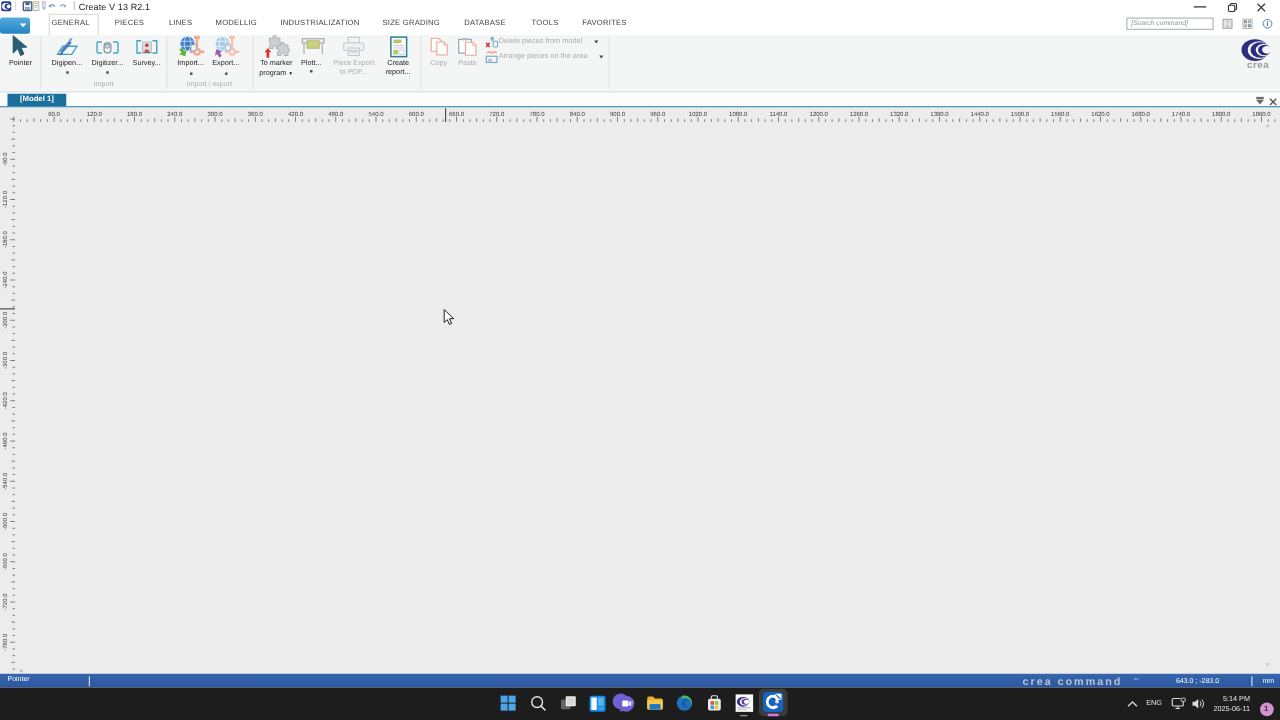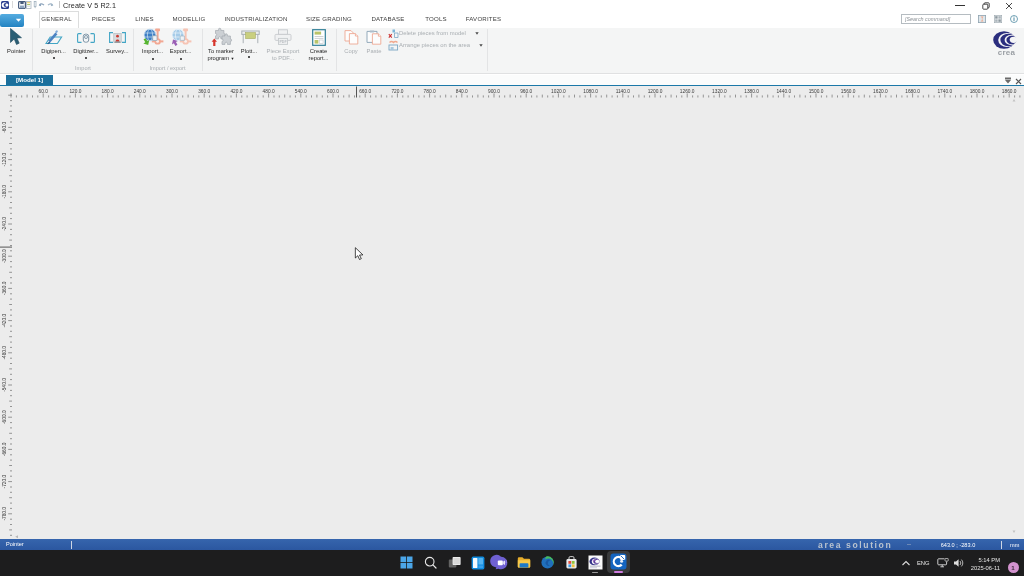--- a/index.html
+++ b/index.html
@@ -47,7 +47,7 @@
  <path d="M4.4 1.6 L6.4 3.4 L3.8 4.2 Z" fill="#9fb4c6"></path>
 </svg>
 <div class="abs" style="left:58.5px;top:1px;width:1px;height:7px;background:#c9c9c9"></div>
-<div class="abs" style="left:63px;top:0.5px;font-size:7.2px;color:#1f1f1f;letter-spacing:0.1px">Create V 5 R2.1</div>
+<div class="abs" style="left:63px;top:0.5px;font-size:7.2px;color:#1f1f1f;letter-spacing:0.1px">Create V 13 R2.1</div>
 
 <div class="abs" style="left:955px;top:4.5px;width:10px;height:1.2px;background:#333"></div>
 <svg class="abs" style="left:981.5px;top:1.5px" width="8" height="8" viewBox="0 0 8 8">

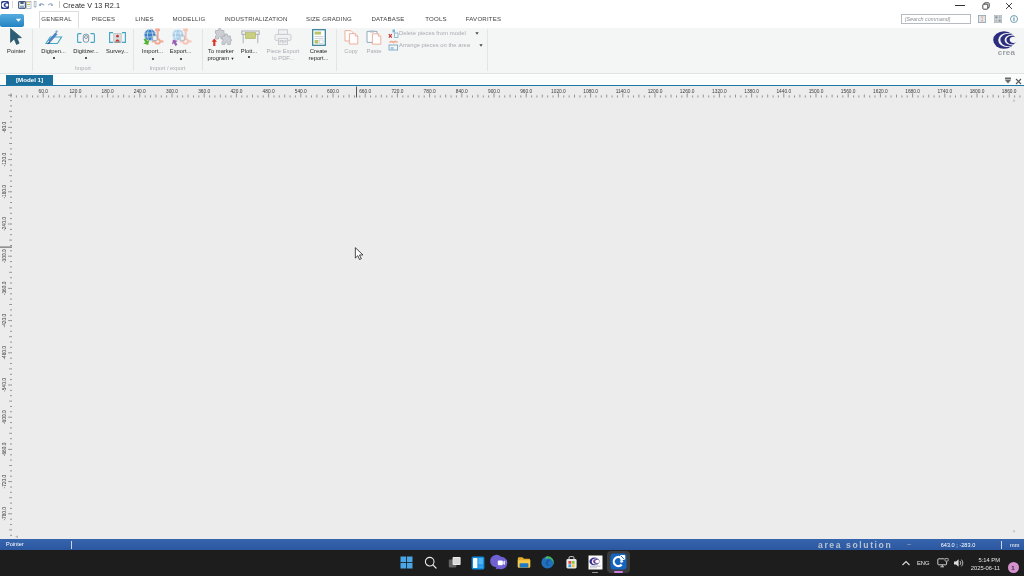--- a/index.html
+++ b/index.html
@@ -320,7 +320,7 @@
 <div class="abs" style="left:0;top:539.3px;width:1024px;height:10.7px;background:linear-gradient(#3665ad,#2b57a0)"></div>
 <div class="abs" style="left:6px;top:541.3px;font-size:5.6px;color:#fff">Pointer</div>
 <div class="abs" style="left:71px;top:540.8px;width:1px;height:8px;background:#cdd6e4"></div>
-<div class="abs" style="left:818px;top:539.8px;font-size:8.6px;font-weight:bold;color:#b9c3cf;letter-spacing:1.6px;white-space:nowrap">area solution</div>
+<div class="abs" style="left:818px;top:539.8px;font-size:8.6px;font-weight:bold;color:#b9c3cf;letter-spacing:1.6px;white-space:nowrap">crea command</div>
 <div class="abs" style="left:907px;top:541px;font-size:6px;font-weight:bold;color:#b9c3cf">--</div>
 <div class="abs" style="left:958px;top:541.5px;transform:translateX(-50%);font-size:5.6px;color:#fff;white-space:nowrap">643.0 ; -283.0</div>
 <div class="abs" style="left:1001px;top:540.8px;width:1px;height:8px;background:#cdd6e4"></div>

